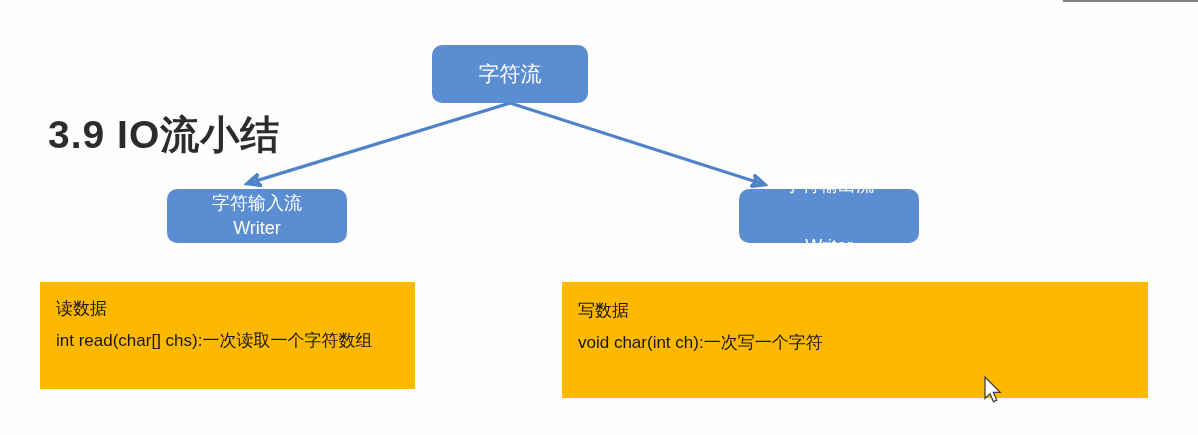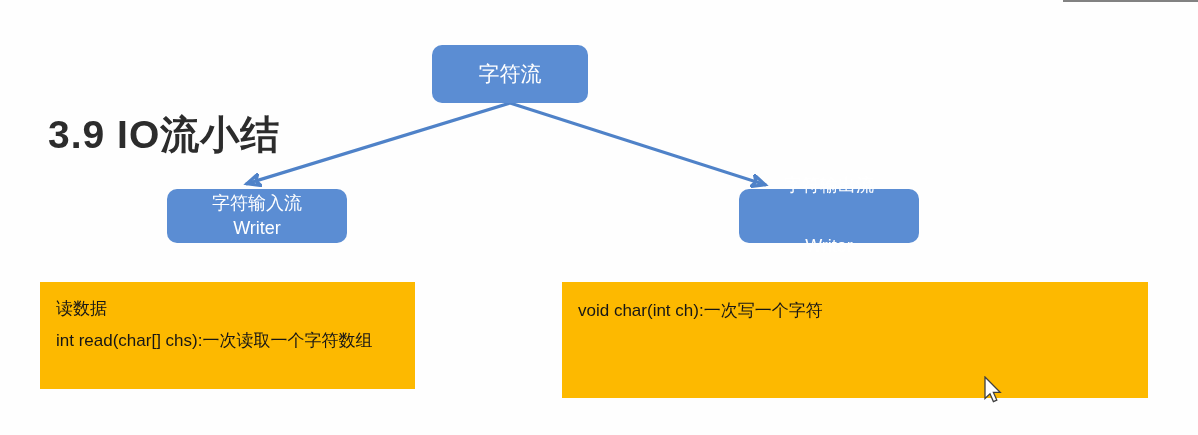--- a/index.html
+++ b/index.html
@@ -83,6 +83,7 @@
   </div>
 
   <div class="note note-right">
+    <div class="note-line">写数据</div>
     <div class="note-line">void char(int ch):一次写一个字符</div>
   </div>
 

